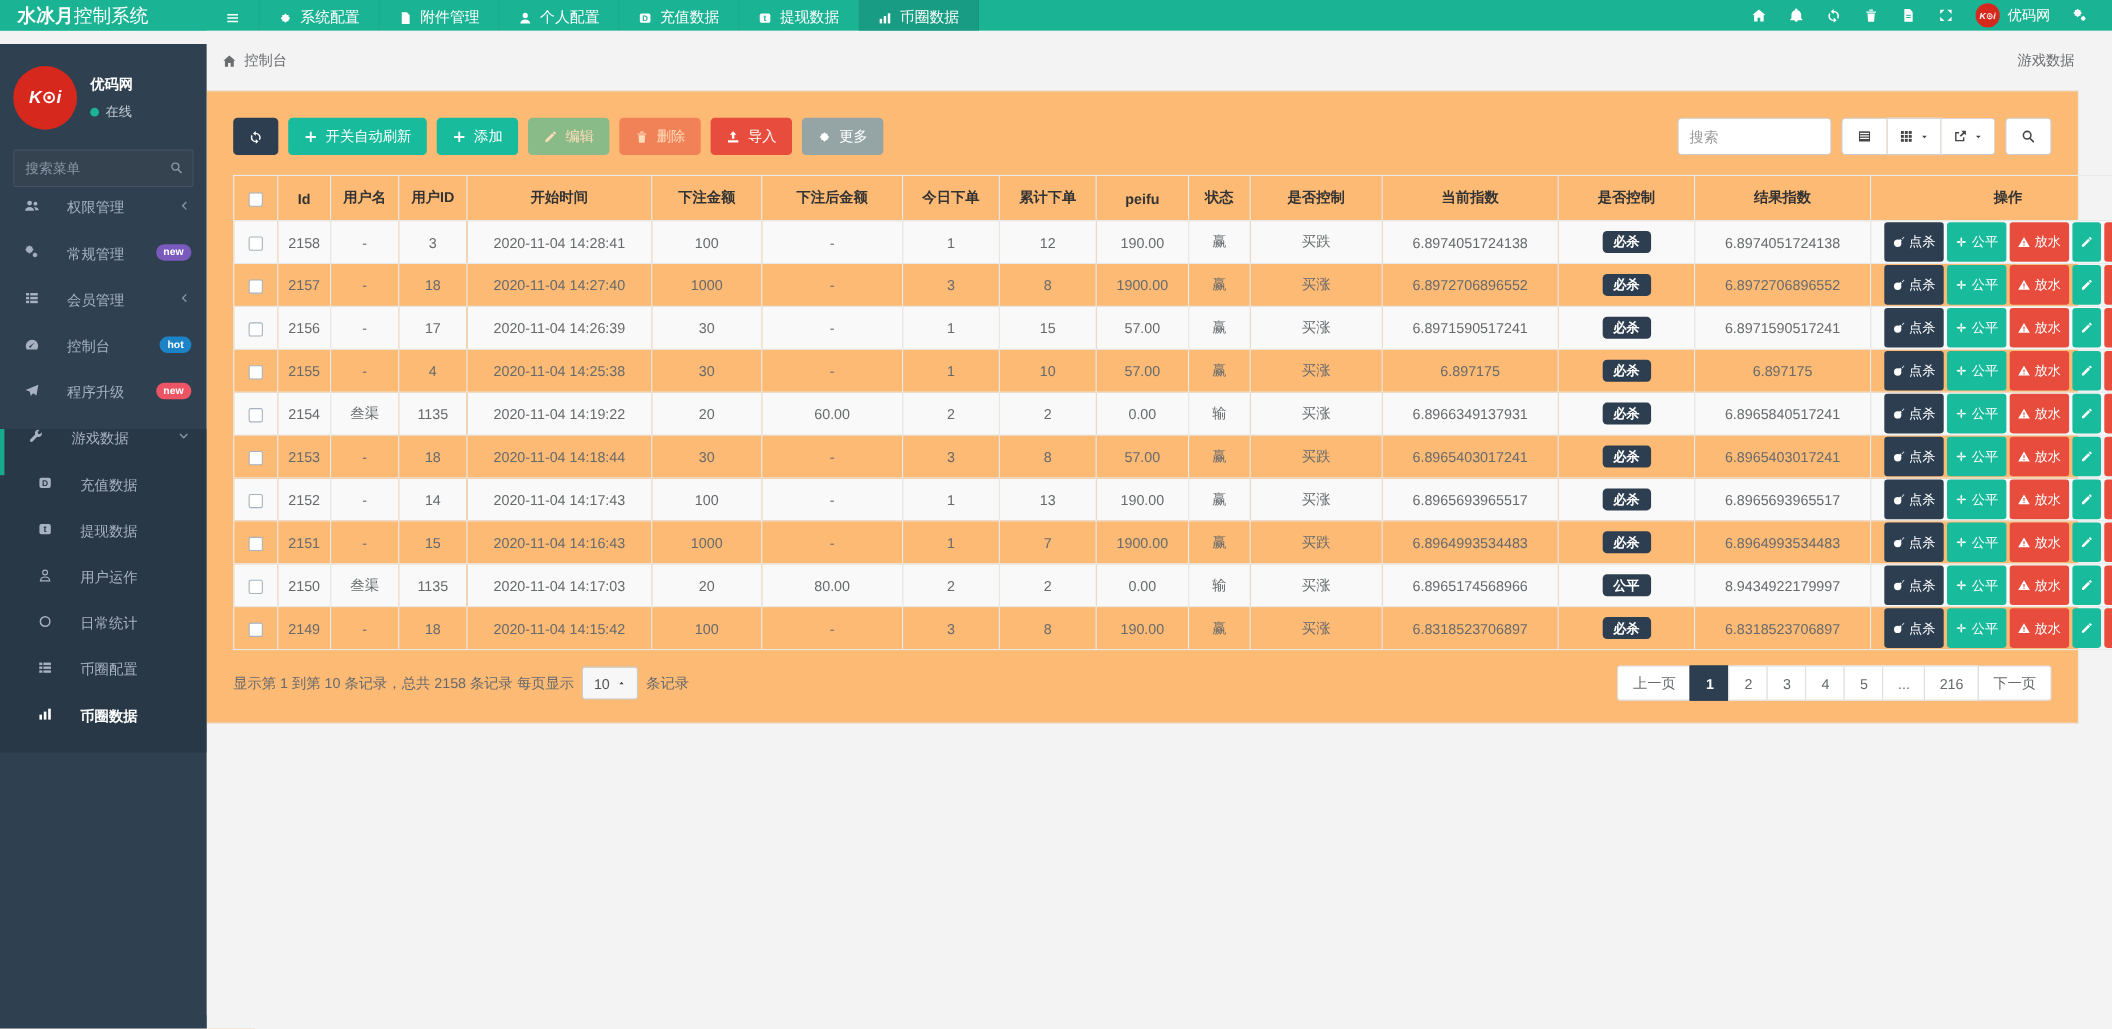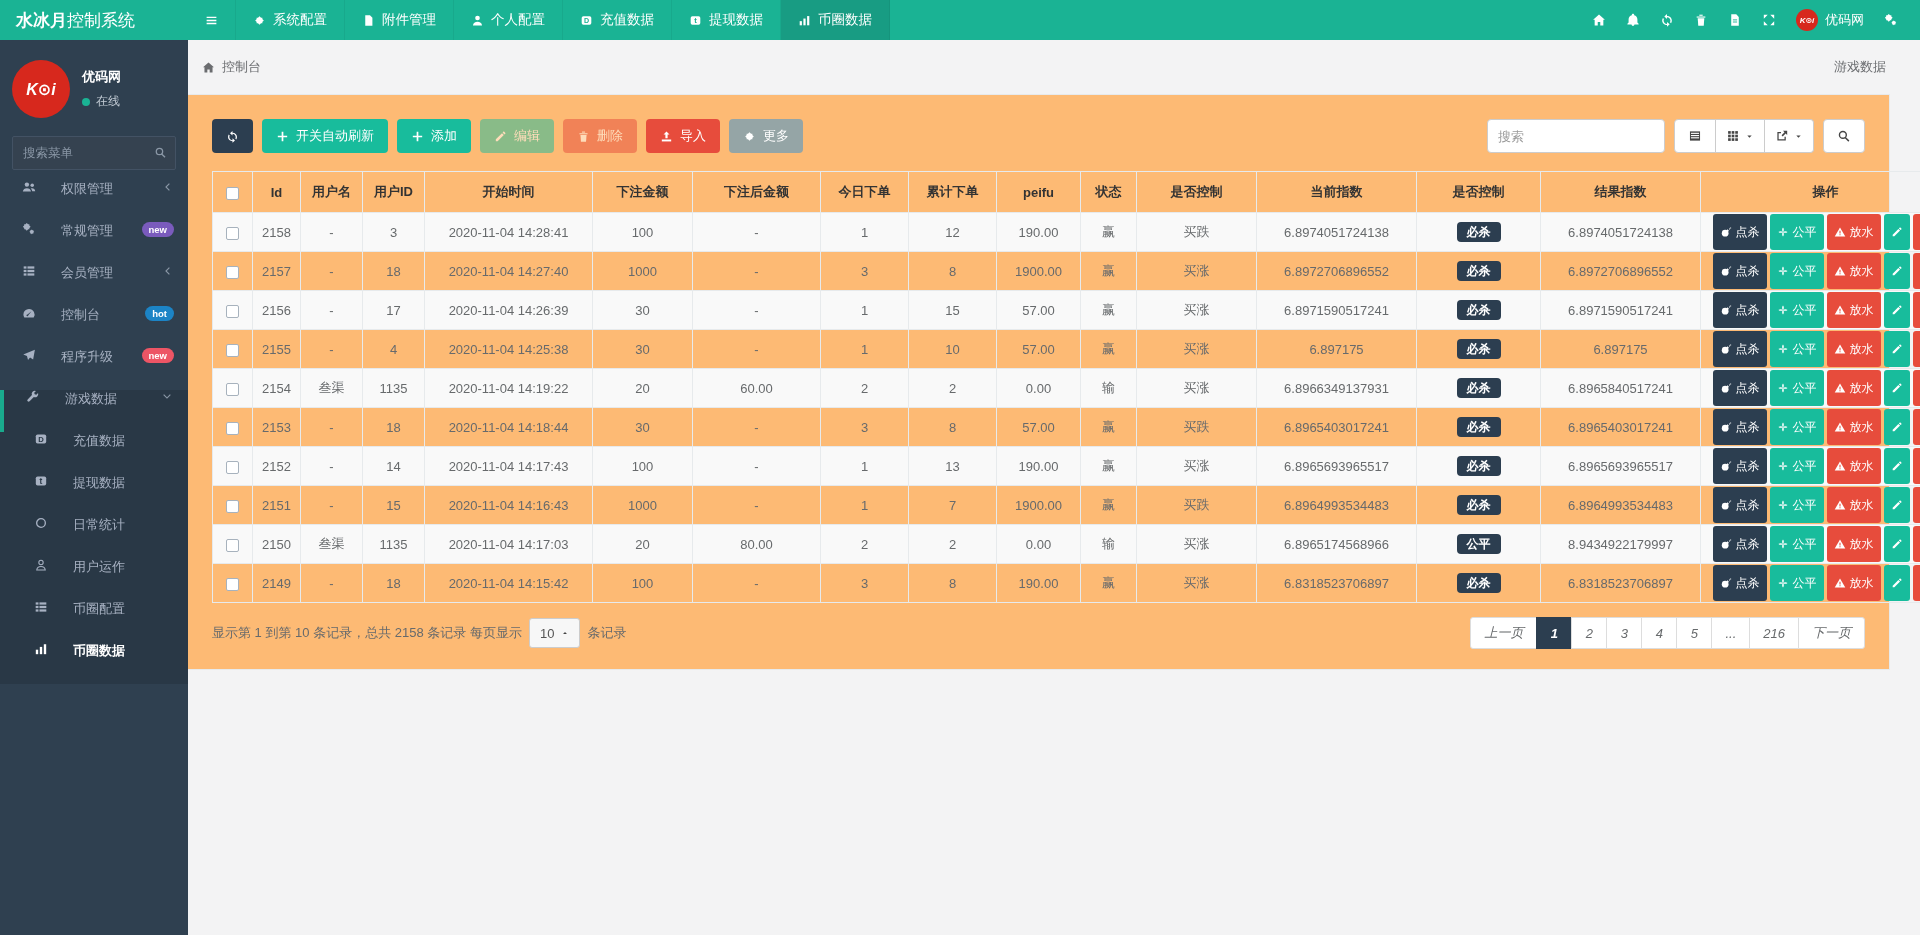--- a/index.html
+++ b/index.html
@@ -9,7 +9,7 @@
   .ico svg{width:1em;height:1em;fill:currentColor;}
 
   
-  .topnav{height:40px;background:#1ab394;color:#fff;display:flex;align-items:stretch;--icon-bg:#1ab394;}
+  .topnav{height:28px;background:#1ab394;color:#fff;display:flex;align-items:stretch;--icon-bg:#1ab394;}
   .brand{width:188px;display:flex;align-items:center;padding-left:16px;font-size:17px;color:#fff;flex:none;}
   .brand b{font-weight:800;}
   .topmenu{display:flex;}

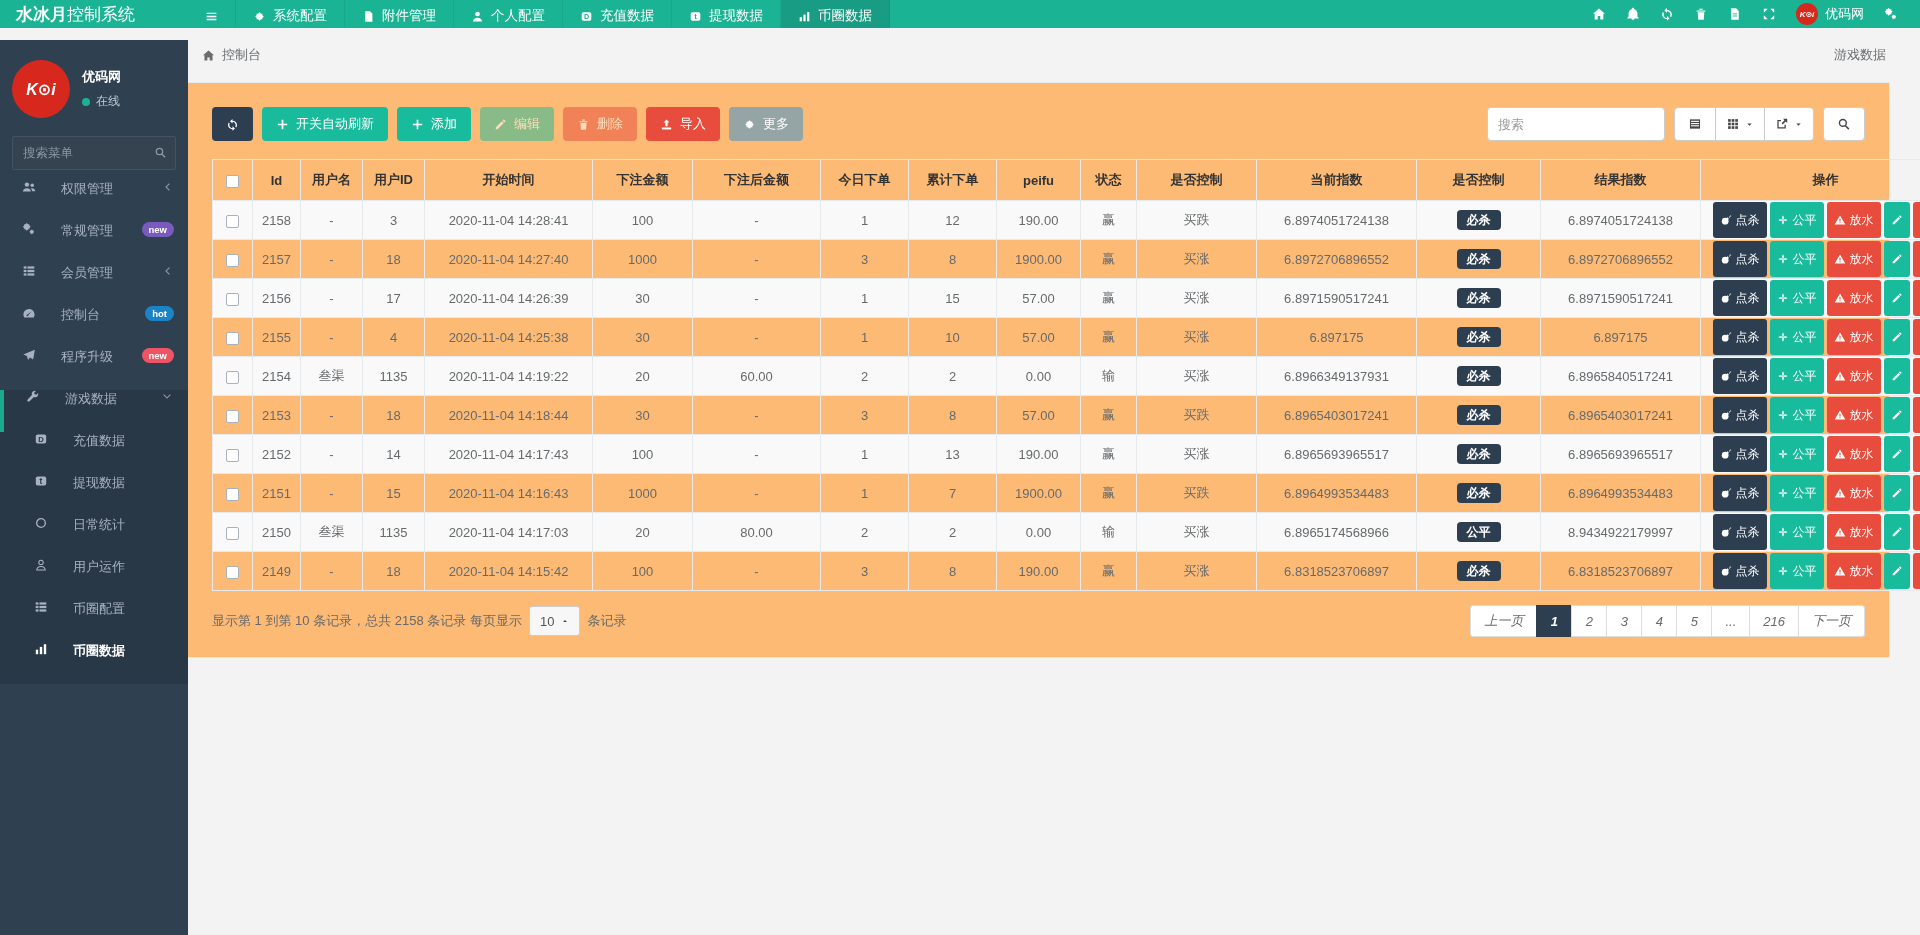--- a/index.html
+++ b/index.html
@@ -68,7 +68,7 @@
   .btn-gray{background:#95a5a6;--icon-bg:#95a5a6;}
   .dis{opacity:.5;cursor:not-allowed;}
   .tb-right{display:flex;align-items:center;}
-  .tb-search{width:178px;height:34px;border:1px solid #ccc;border-radius:4px;padding:0 10px;font-size:13px;
+  .tb-search{width:140px;height:34px;border:1px solid #ccc;border-radius:4px;padding:0 10px;font-size:13px;
     color:#555;outline:none;}
   .tb-search::placeholder{color:#9a9a9a;}
   .btngroup{display:flex;margin-left:9px;}

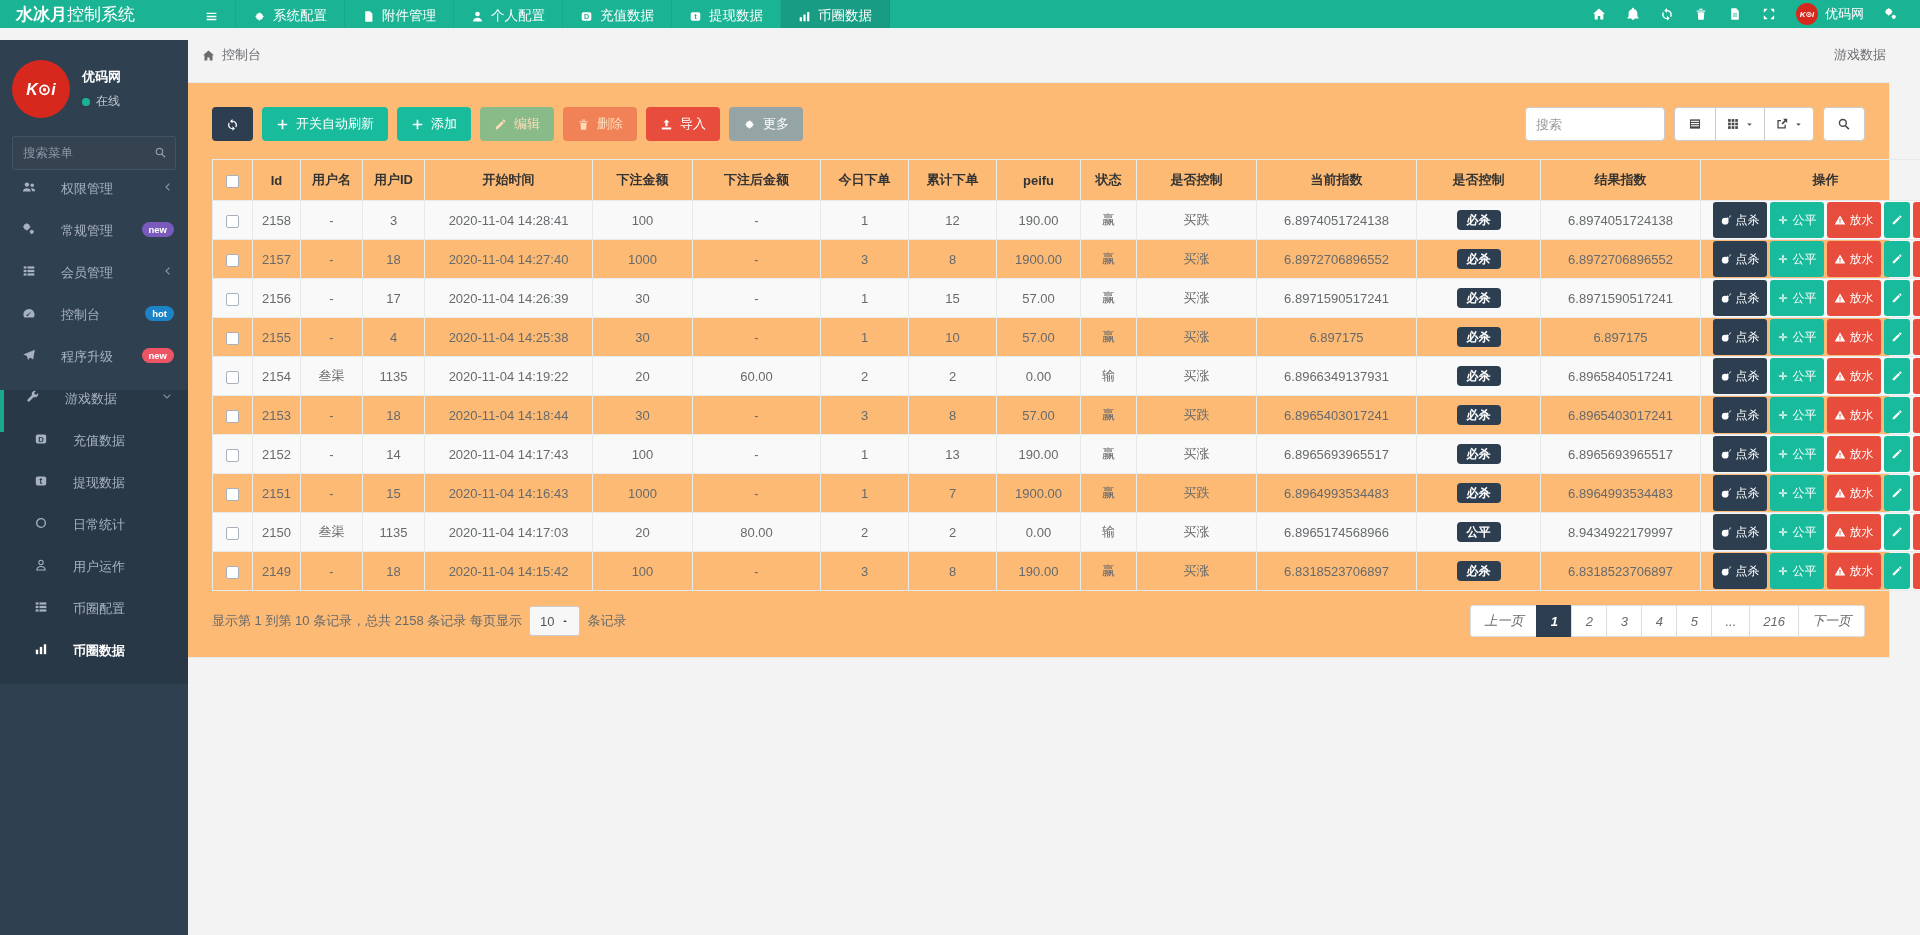--- a/index.html
+++ b/index.html
@@ -376,19 +376,19 @@
             <li class="mi sub">
               <span class="ico">
                 <svg viewBox="0 0 20 20" aria-hidden="true">
-                  <circle cx="10" cy="10" r="6.2" fill="none" stroke="currentColor" stroke-width="1.9"></circle>
-                </svg>
-              </span>
-              <span>日常统计</span>
+                  <circle cx="10" cy="6.4" r="3.1" fill="none" stroke="currentColor" stroke-width="1.5"></circle>
+                  <path d="M3.9 17.2c.4-3.3 2.9-5 6.1-5s5.7 1.7 6.1 5z" fill="none" stroke="currentColor" stroke-width="1.5"></path>
+                </svg>
+              </span>
+              <span>用户运作</span>
             </li>
             <li class="mi sub">
               <span class="ico">
                 <svg viewBox="0 0 20 20" aria-hidden="true">
-                  <circle cx="10" cy="6.4" r="3.1" fill="none" stroke="currentColor" stroke-width="1.5"></circle>
-                  <path d="M3.9 17.2c.4-3.3 2.9-5 6.1-5s5.7 1.7 6.1 5z" fill="none" stroke="currentColor" stroke-width="1.5"></path>
-                </svg>
-              </span>
-              <span>用户运作</span>
+                  <circle cx="10" cy="10" r="6.2" fill="none" stroke="currentColor" stroke-width="1.9"></circle>
+                </svg>
+              </span>
+              <span>日常统计</span>
             </li>
             <li class="mi sub">
               <span class="ico">

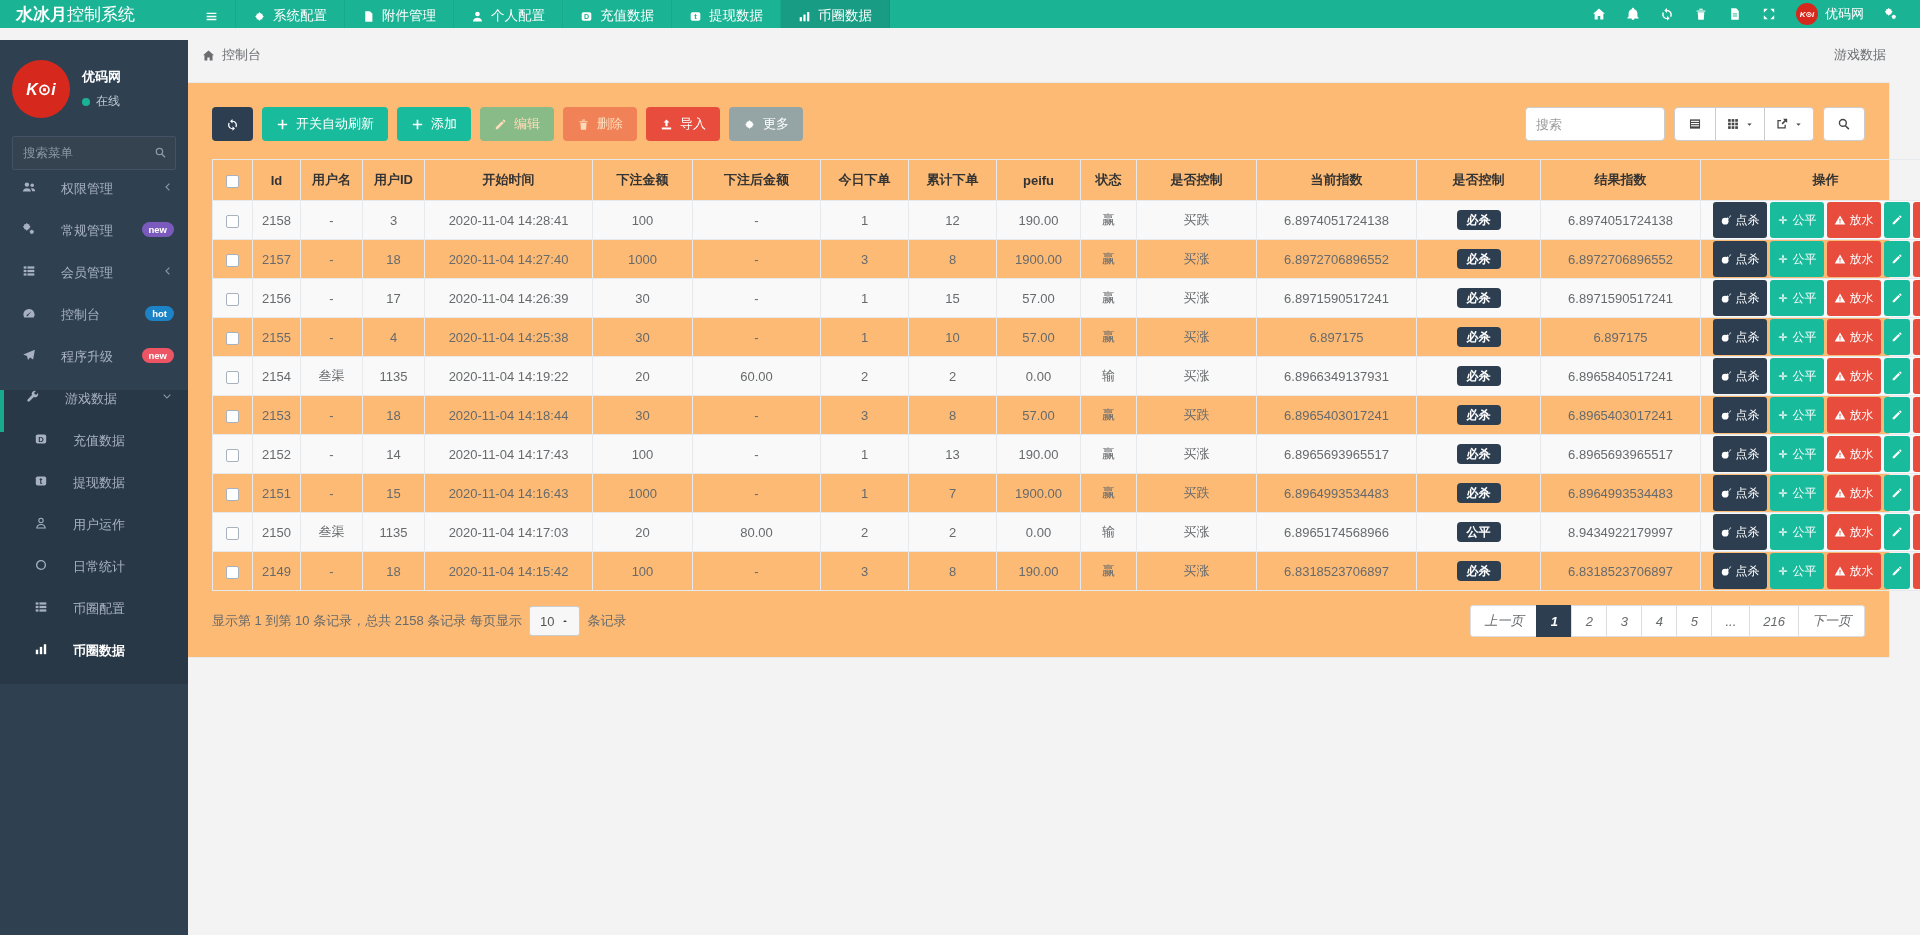--- a/index.html
+++ b/index.html
@@ -100,7 +100,7 @@
   .psize{height:30px;border:1px solid #ccc;background:#f7f7f7;border-radius:3px;display:inline-flex;align-items:center;
     gap:7px;padding:0 10px;font-size:13px;color:#555;cursor:pointer;font-family:inherit;}
   .psize .caret{font-size:8px;}
-  .pager{display:flex;list-style:none;margin:0;padding:0;font-style:italic;}
+  .pager{display:flex;list-style:none;margin:0;padding:0;}
   .pager li{border:1px solid #ddd;background:#fff;color:#676a6c;min-width:36px;padding:0 13px;height:32px;
     display:flex;align-items:center;justify-content:center;cursor:pointer;margin-left:-1px;font-size:13px;}
   .pager li:first-child{border-radius:3px 0 0 3px;margin-left:0;}

